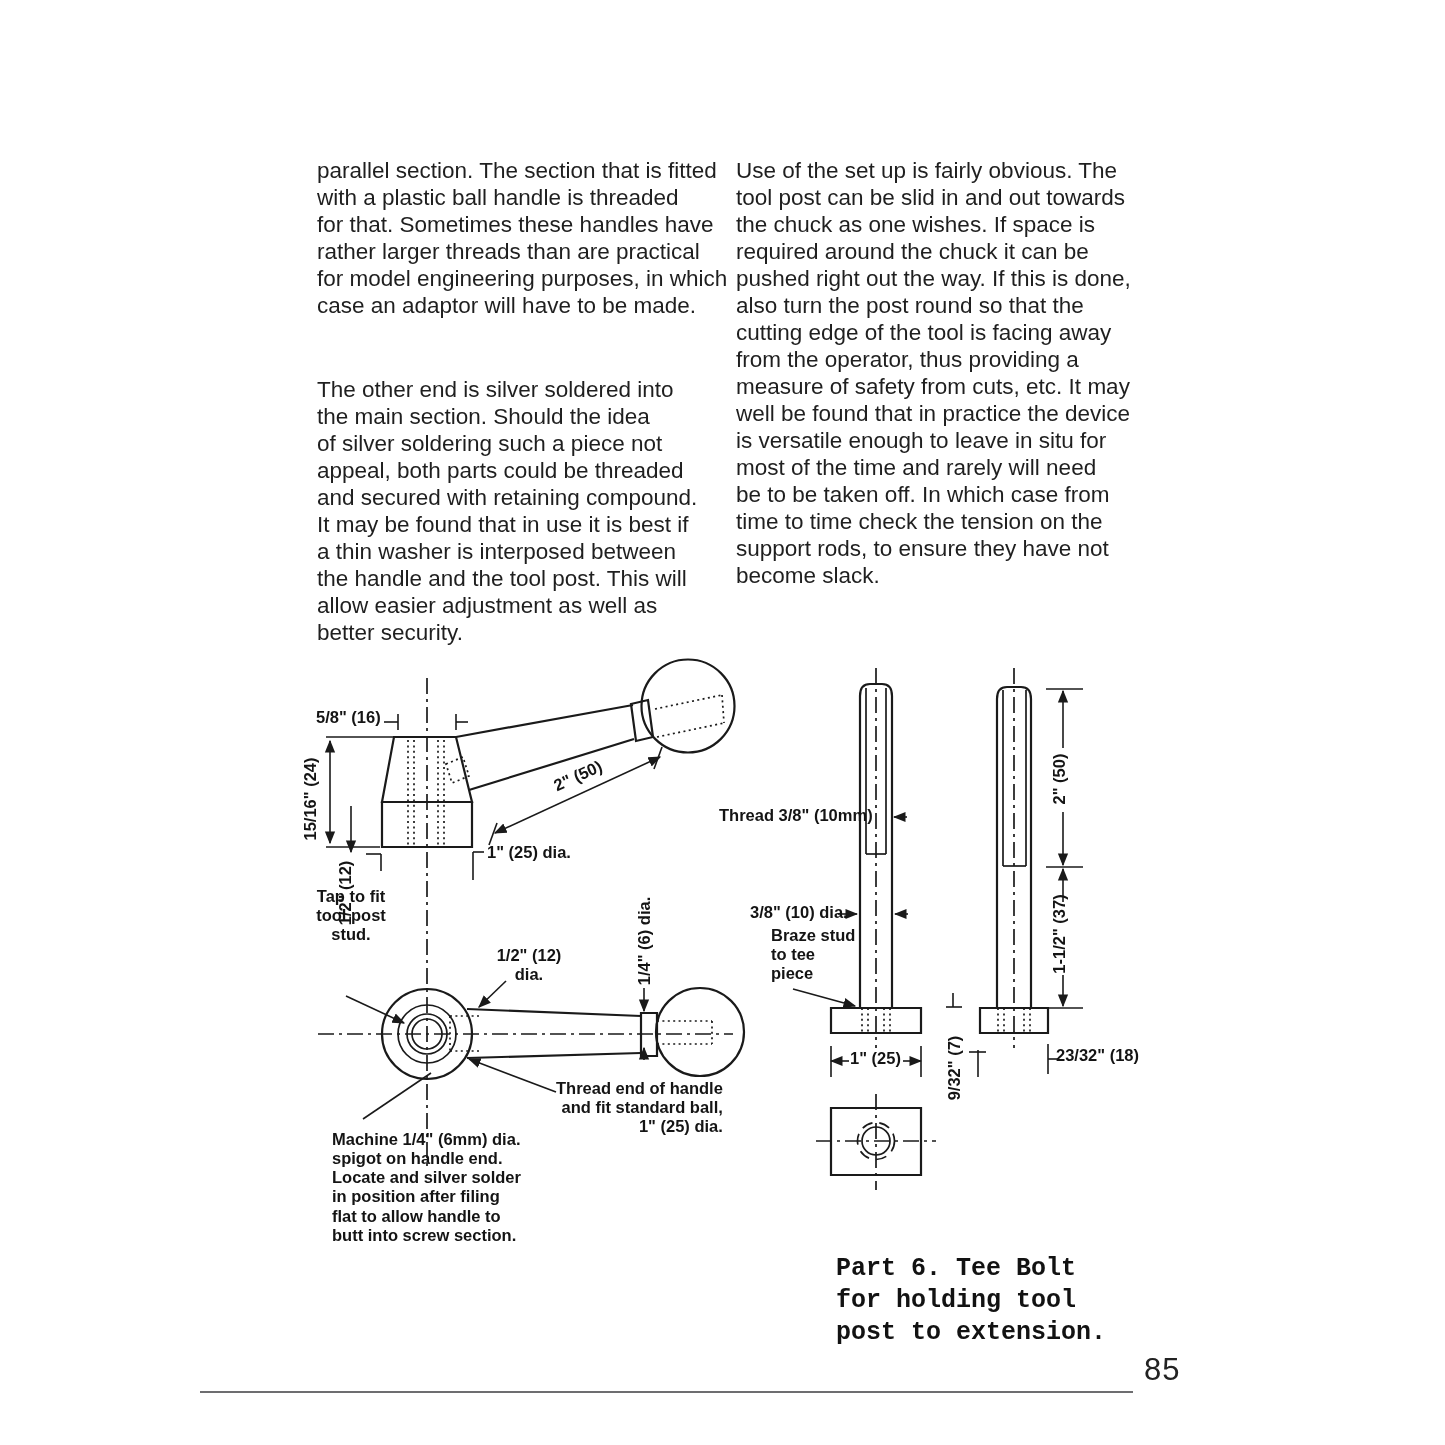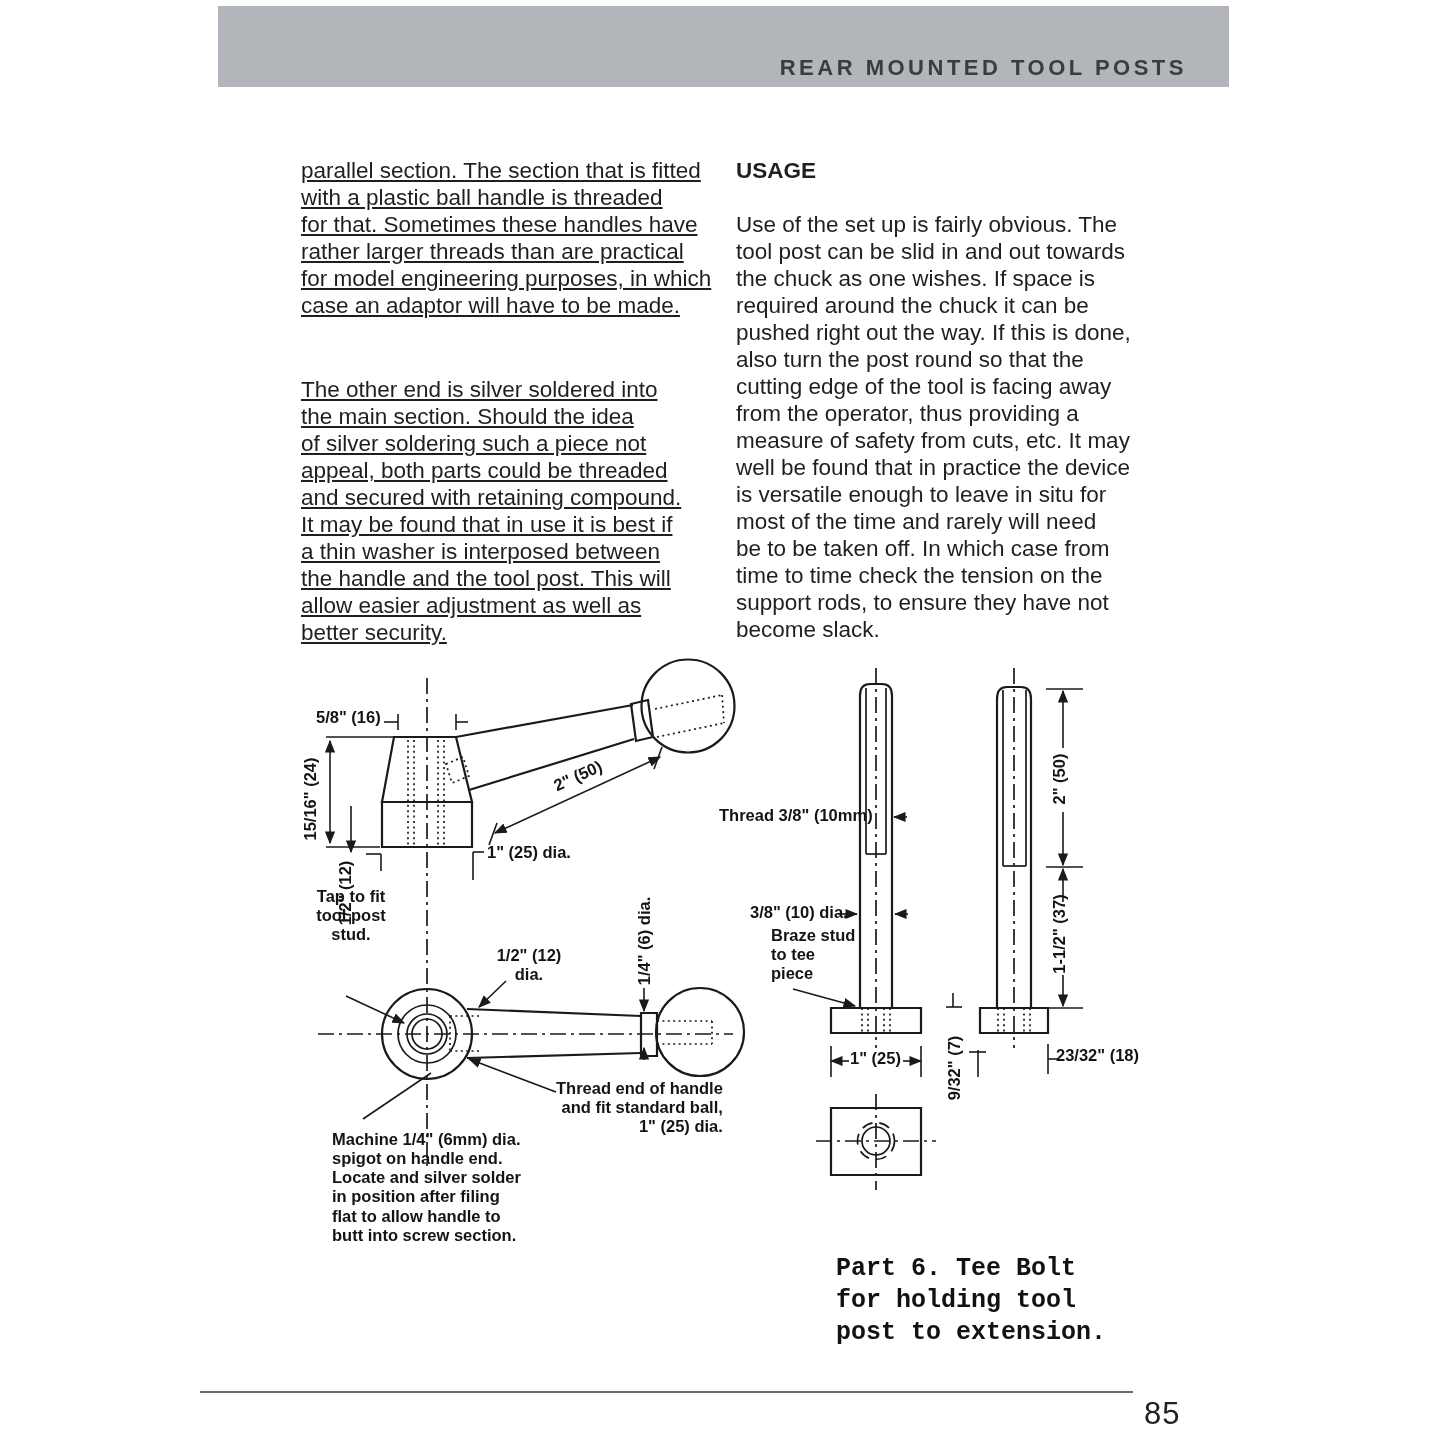--- a/index.html
+++ b/index.html
@@ -35,9 +35,6 @@
 
 <div class="page">
 
-  <div class="header-bar">
-    <span class="header-title">REAR MOUNTED TOOL POSTS</span>
-  </div>
 
   <div class="col col-left">
     <p>parallel section. The section that is fitted

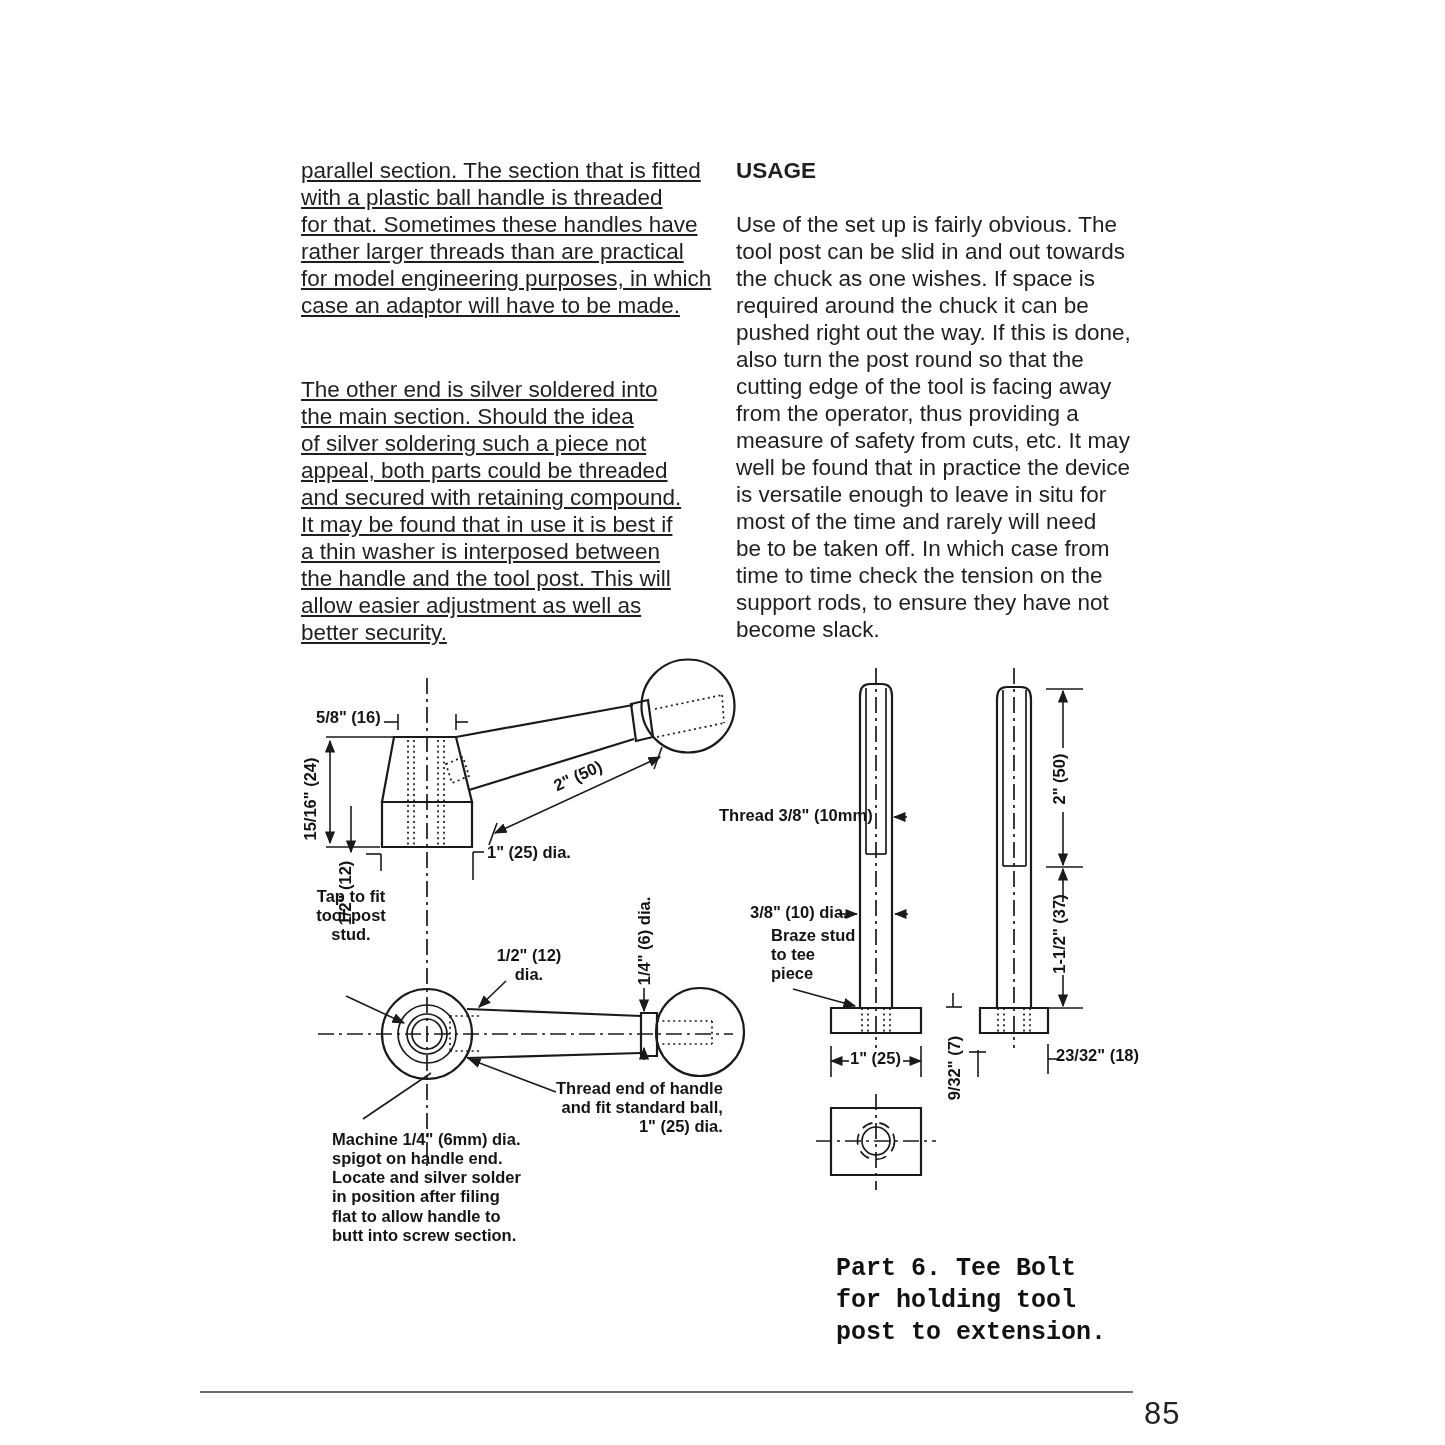--- a/index.html
+++ b/index.html
@@ -9,7 +9,7 @@
         display:flex;align-items:flex-end;justify-content:flex-end;padding:0 42px 6px 0;box-sizing:border-box;}
   .header-title{font-size:22px;font-weight:600;letter-spacing:3.5px;color:#393c41;white-space:nowrap;}
   .col{position:absolute;top:130px;width:452px;font-size:22.5px;line-height:27px;white-space:pre-line;}
-  .col-left{left:301px;text-decoration:underline;}
+  .col-left{left:317px;}
   .col-right{left:736px;}
   .col p{margin:0 0 30px 0;}
   .col .heading{font-weight:bold;margin:0;}

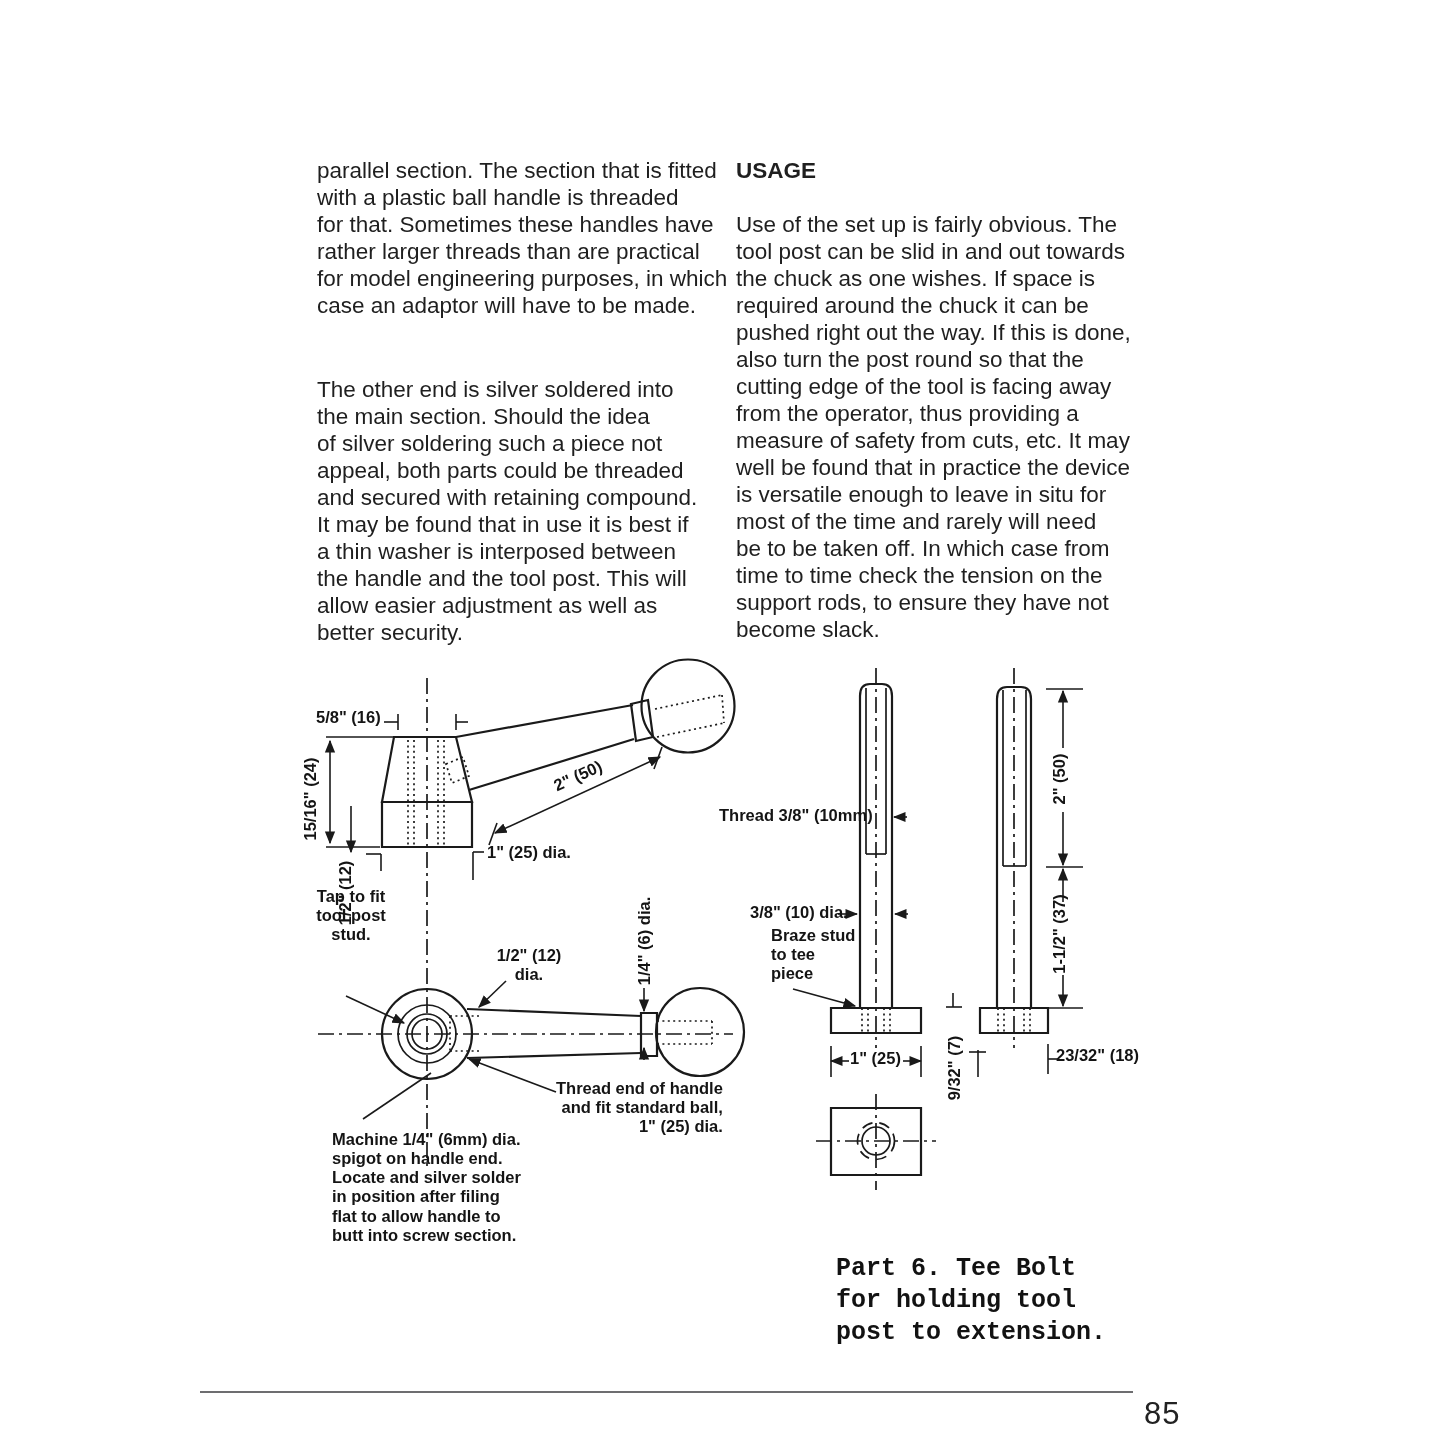--- a/index.html
+++ b/index.html
@@ -56,7 +56,6 @@
   </div>
 
   <div class="col col-right">
-    <p class="heading">USAGE</p>
     <p>Use of the set up is fairly obvious. The
 tool post can be slid in and out towards
 the chuck as one wishes. If space is

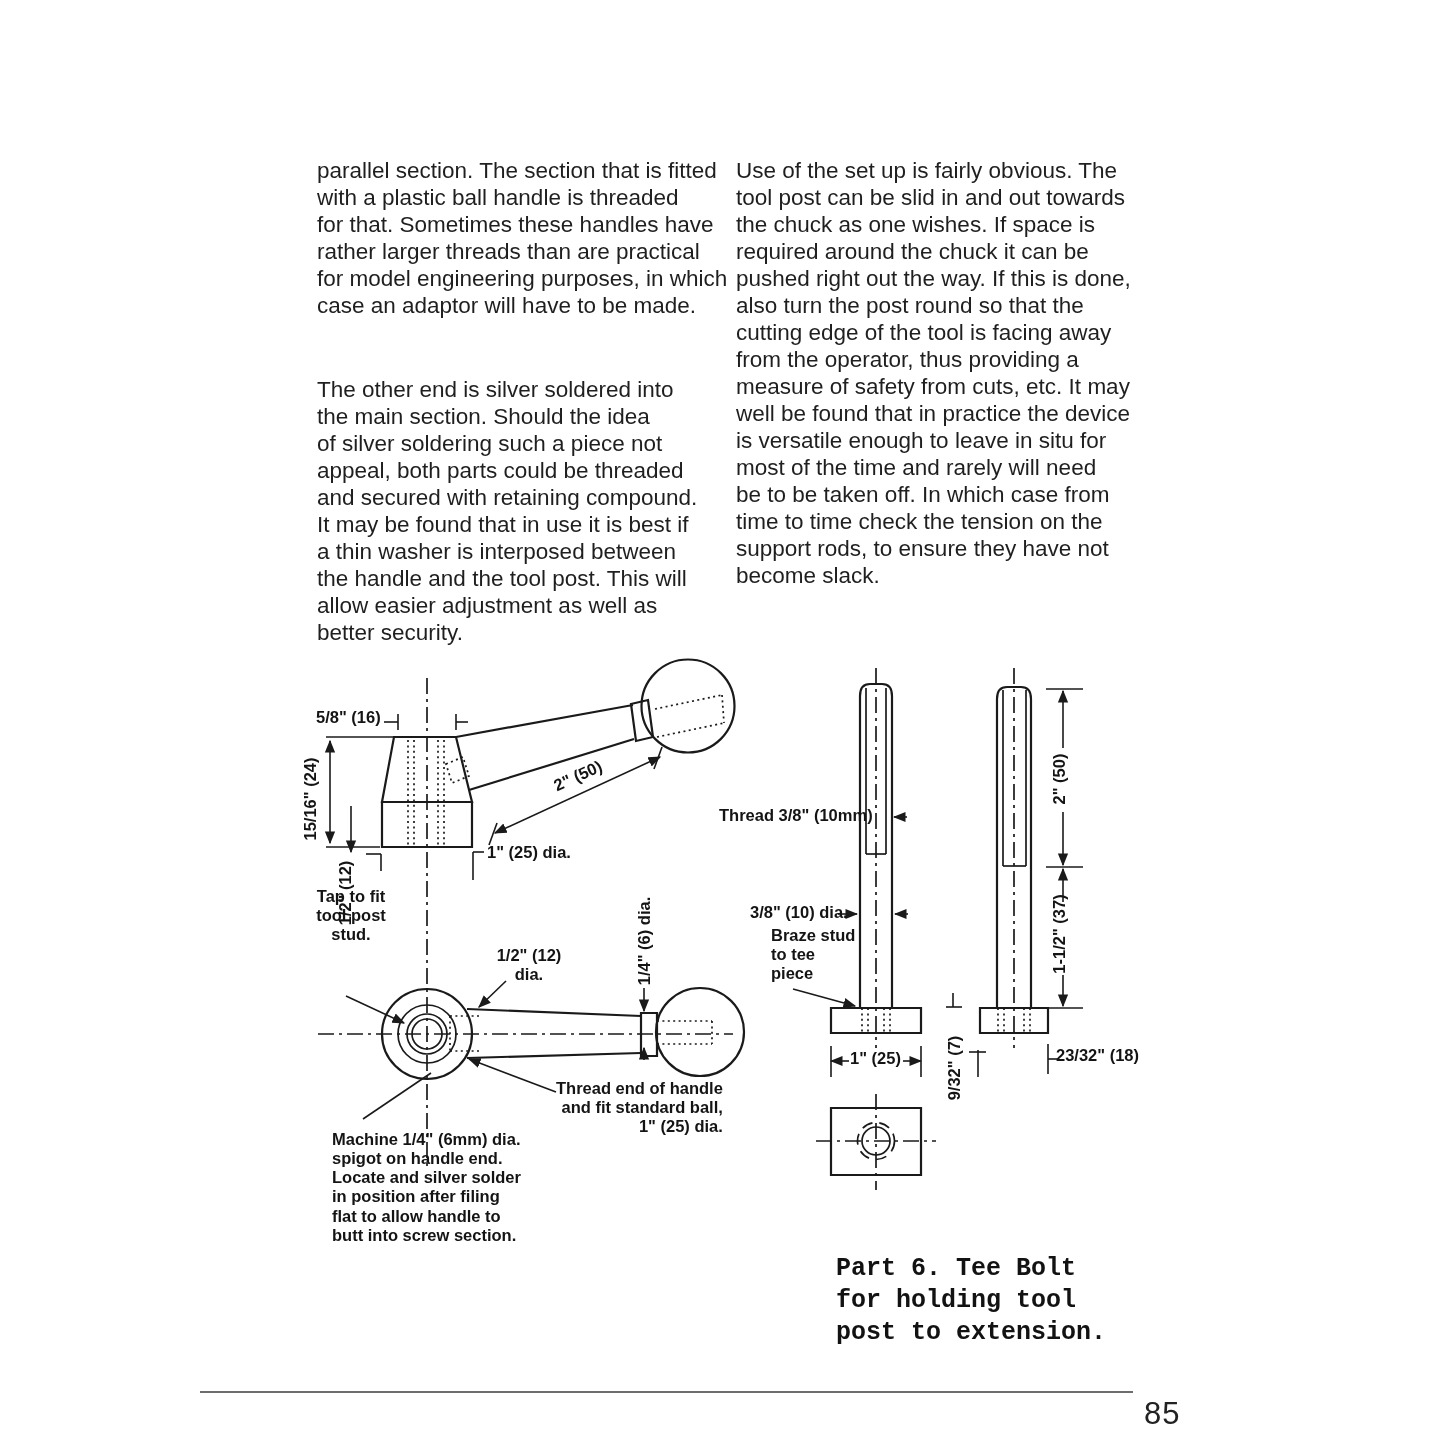--- a/index.html
+++ b/index.html
@@ -22,7 +22,7 @@
   .caption{position:absolute;left:836px;top:1253px;font-weight:bold;font-size:25px;line-height:1.28;
         color:#121212;white-space:pre-line;font-family:Liberation Mono, monospace;}
   .footer-rule{position:absolute;left:200px;top:1391px;width:933px;height:2px;background:#6d6d70;}
-  .page-number{position:absolute;left:1144px;top:1396px;font-size:31px;letter-spacing:1px;color:#222;}
+  .page-number{position:absolute;left:1144px;top:1352px;font-size:31px;letter-spacing:1px;color:#222;}
   .ln{stroke:#1a1a1a;fill:none;}
   .o{stroke-width:2.2;}
   .t{stroke-width:1.7;}

